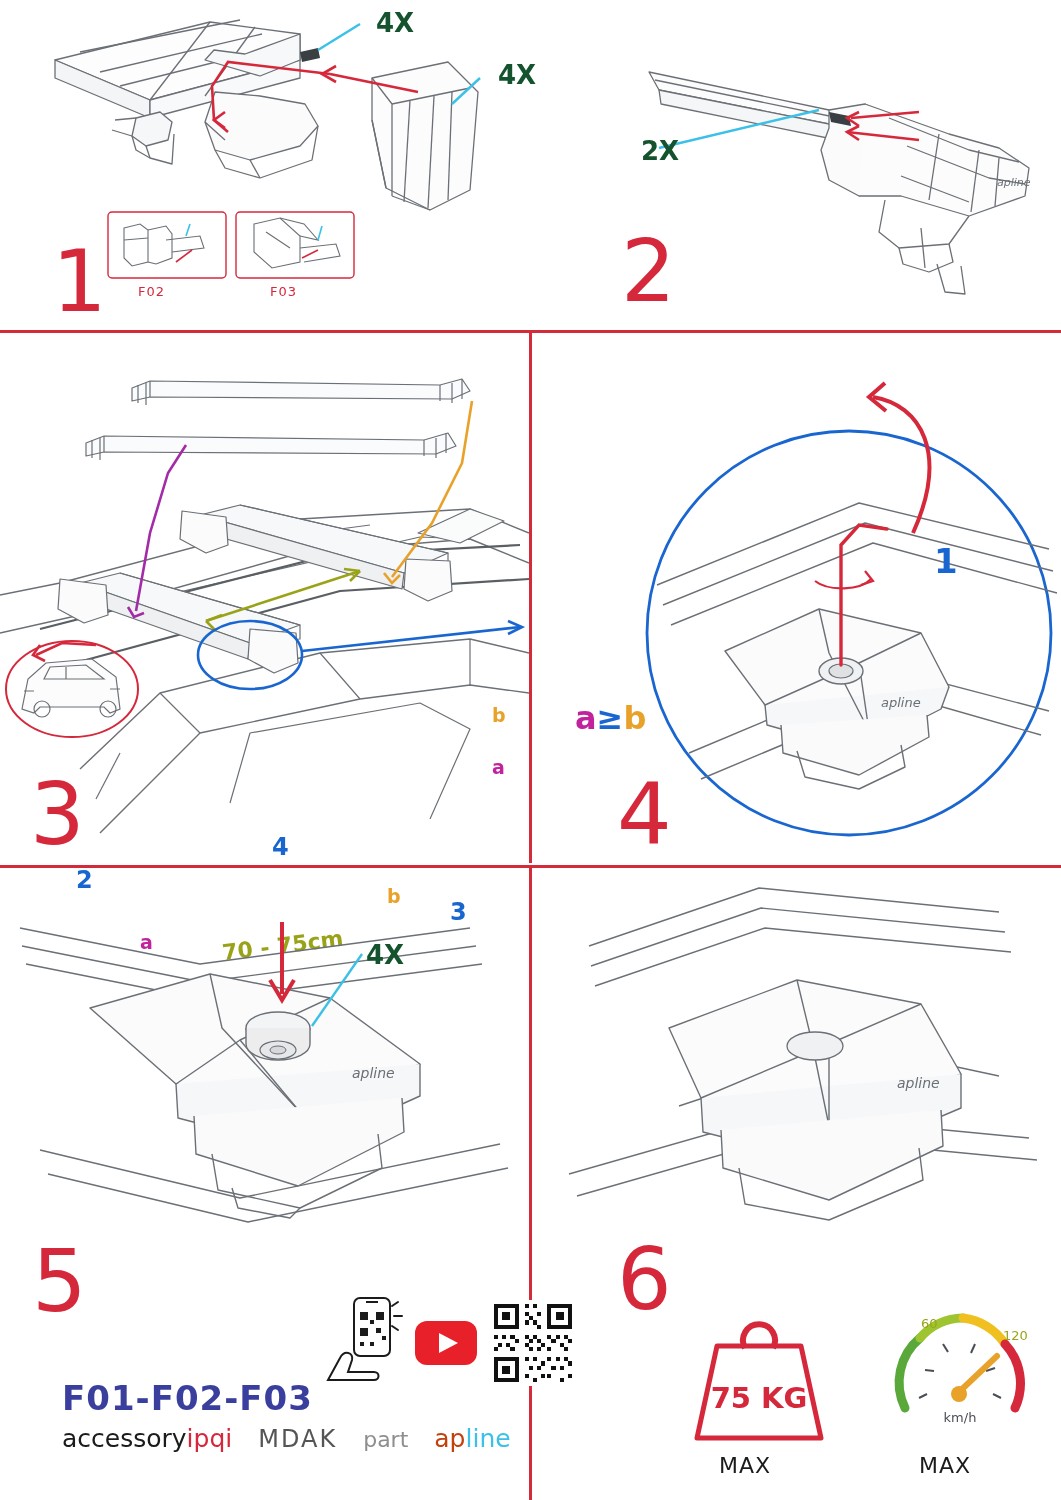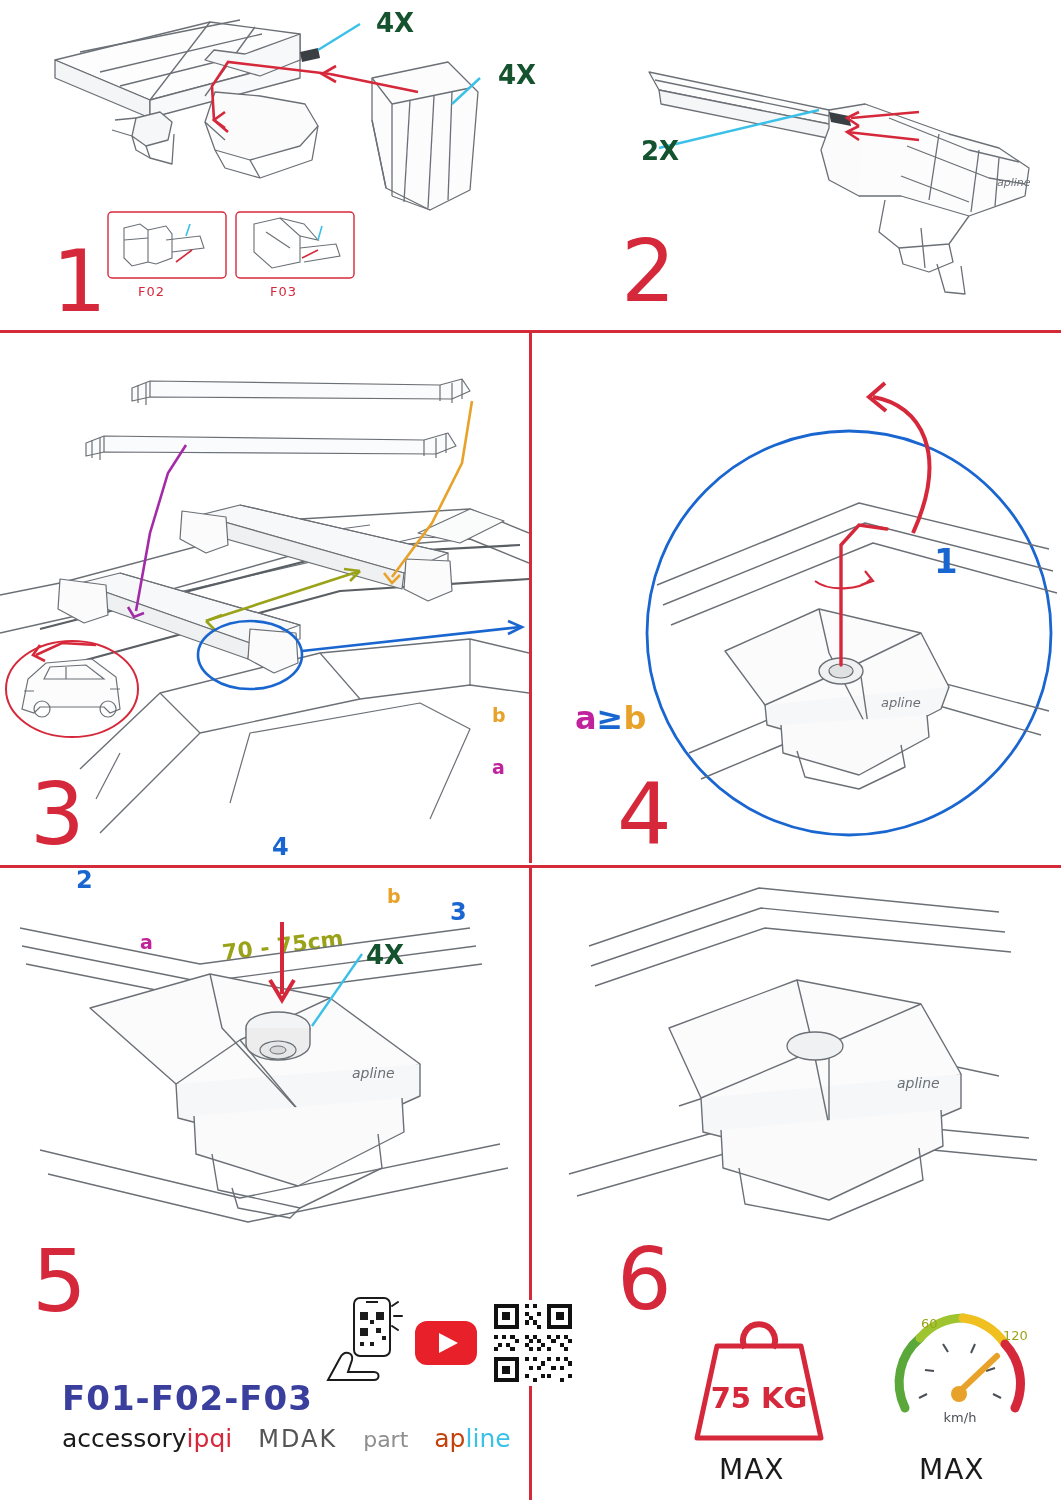--- a/index.html
+++ b/index.html
@@ -87,7 +87,7 @@
   .maxlabel {
     position: absolute;
     font-family: "DejaVu Sans", sans-serif;
-    font-size: 28px;
+    font-size: 22px;
     color: #1b1b1b;
     letter-spacing: 1px;
   }

